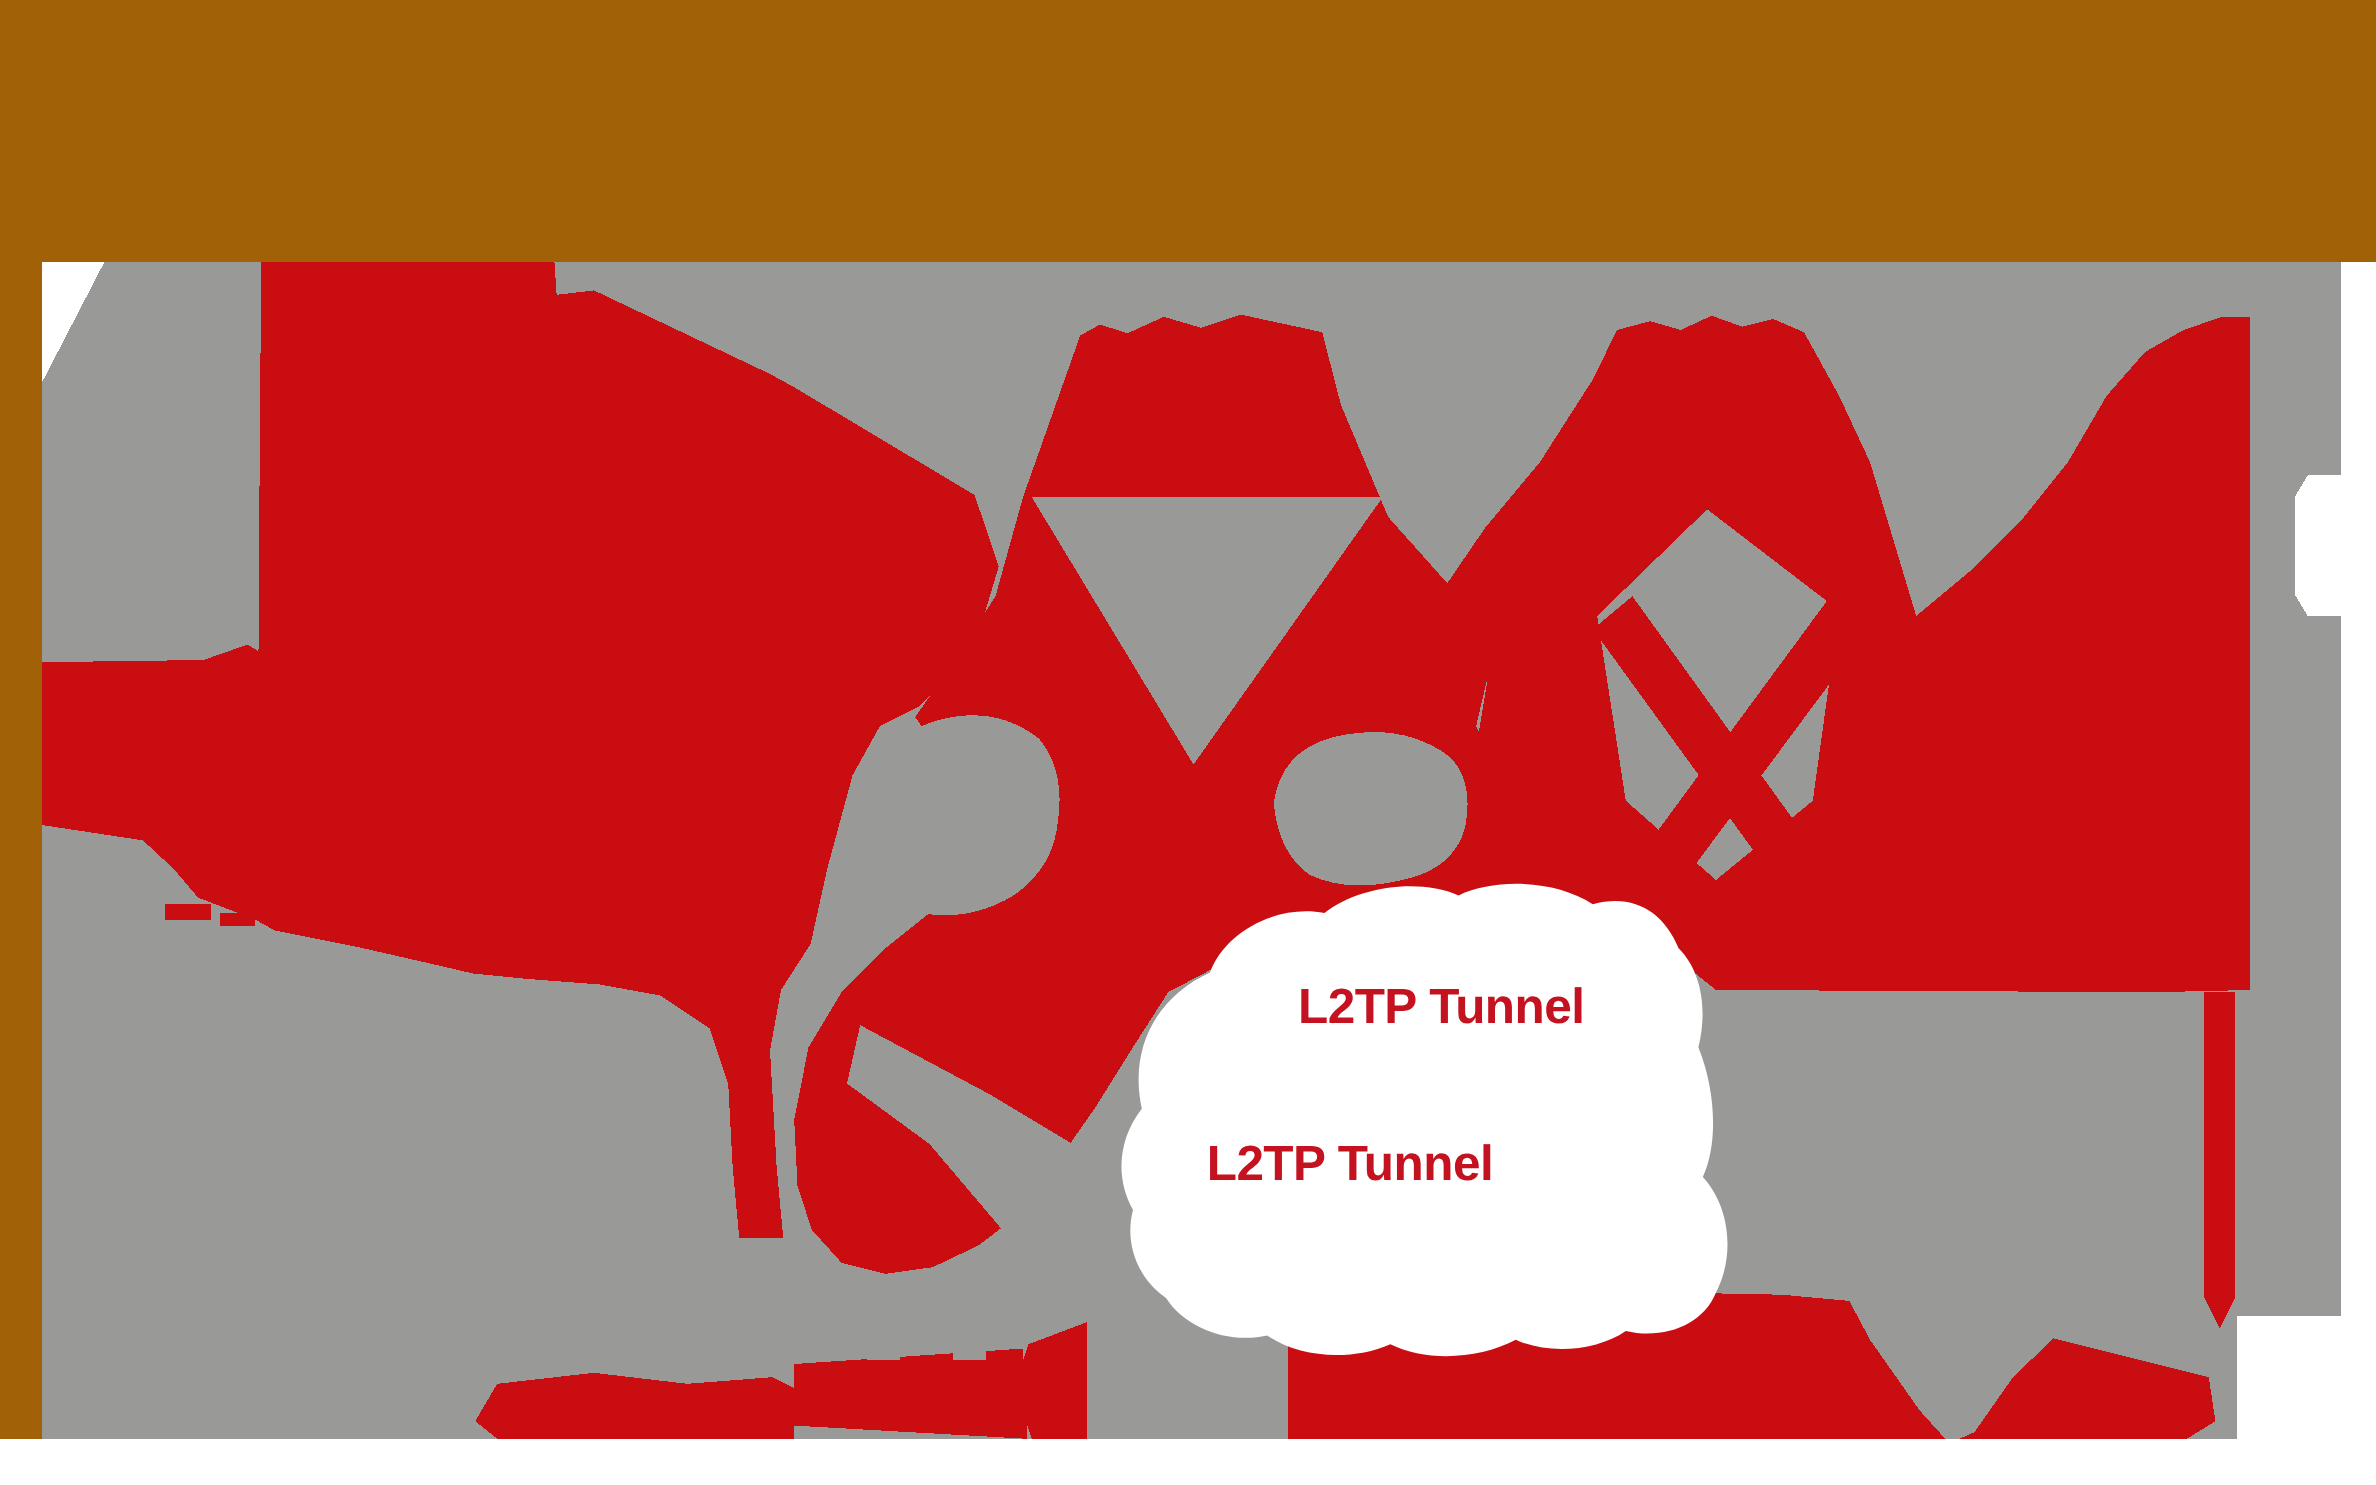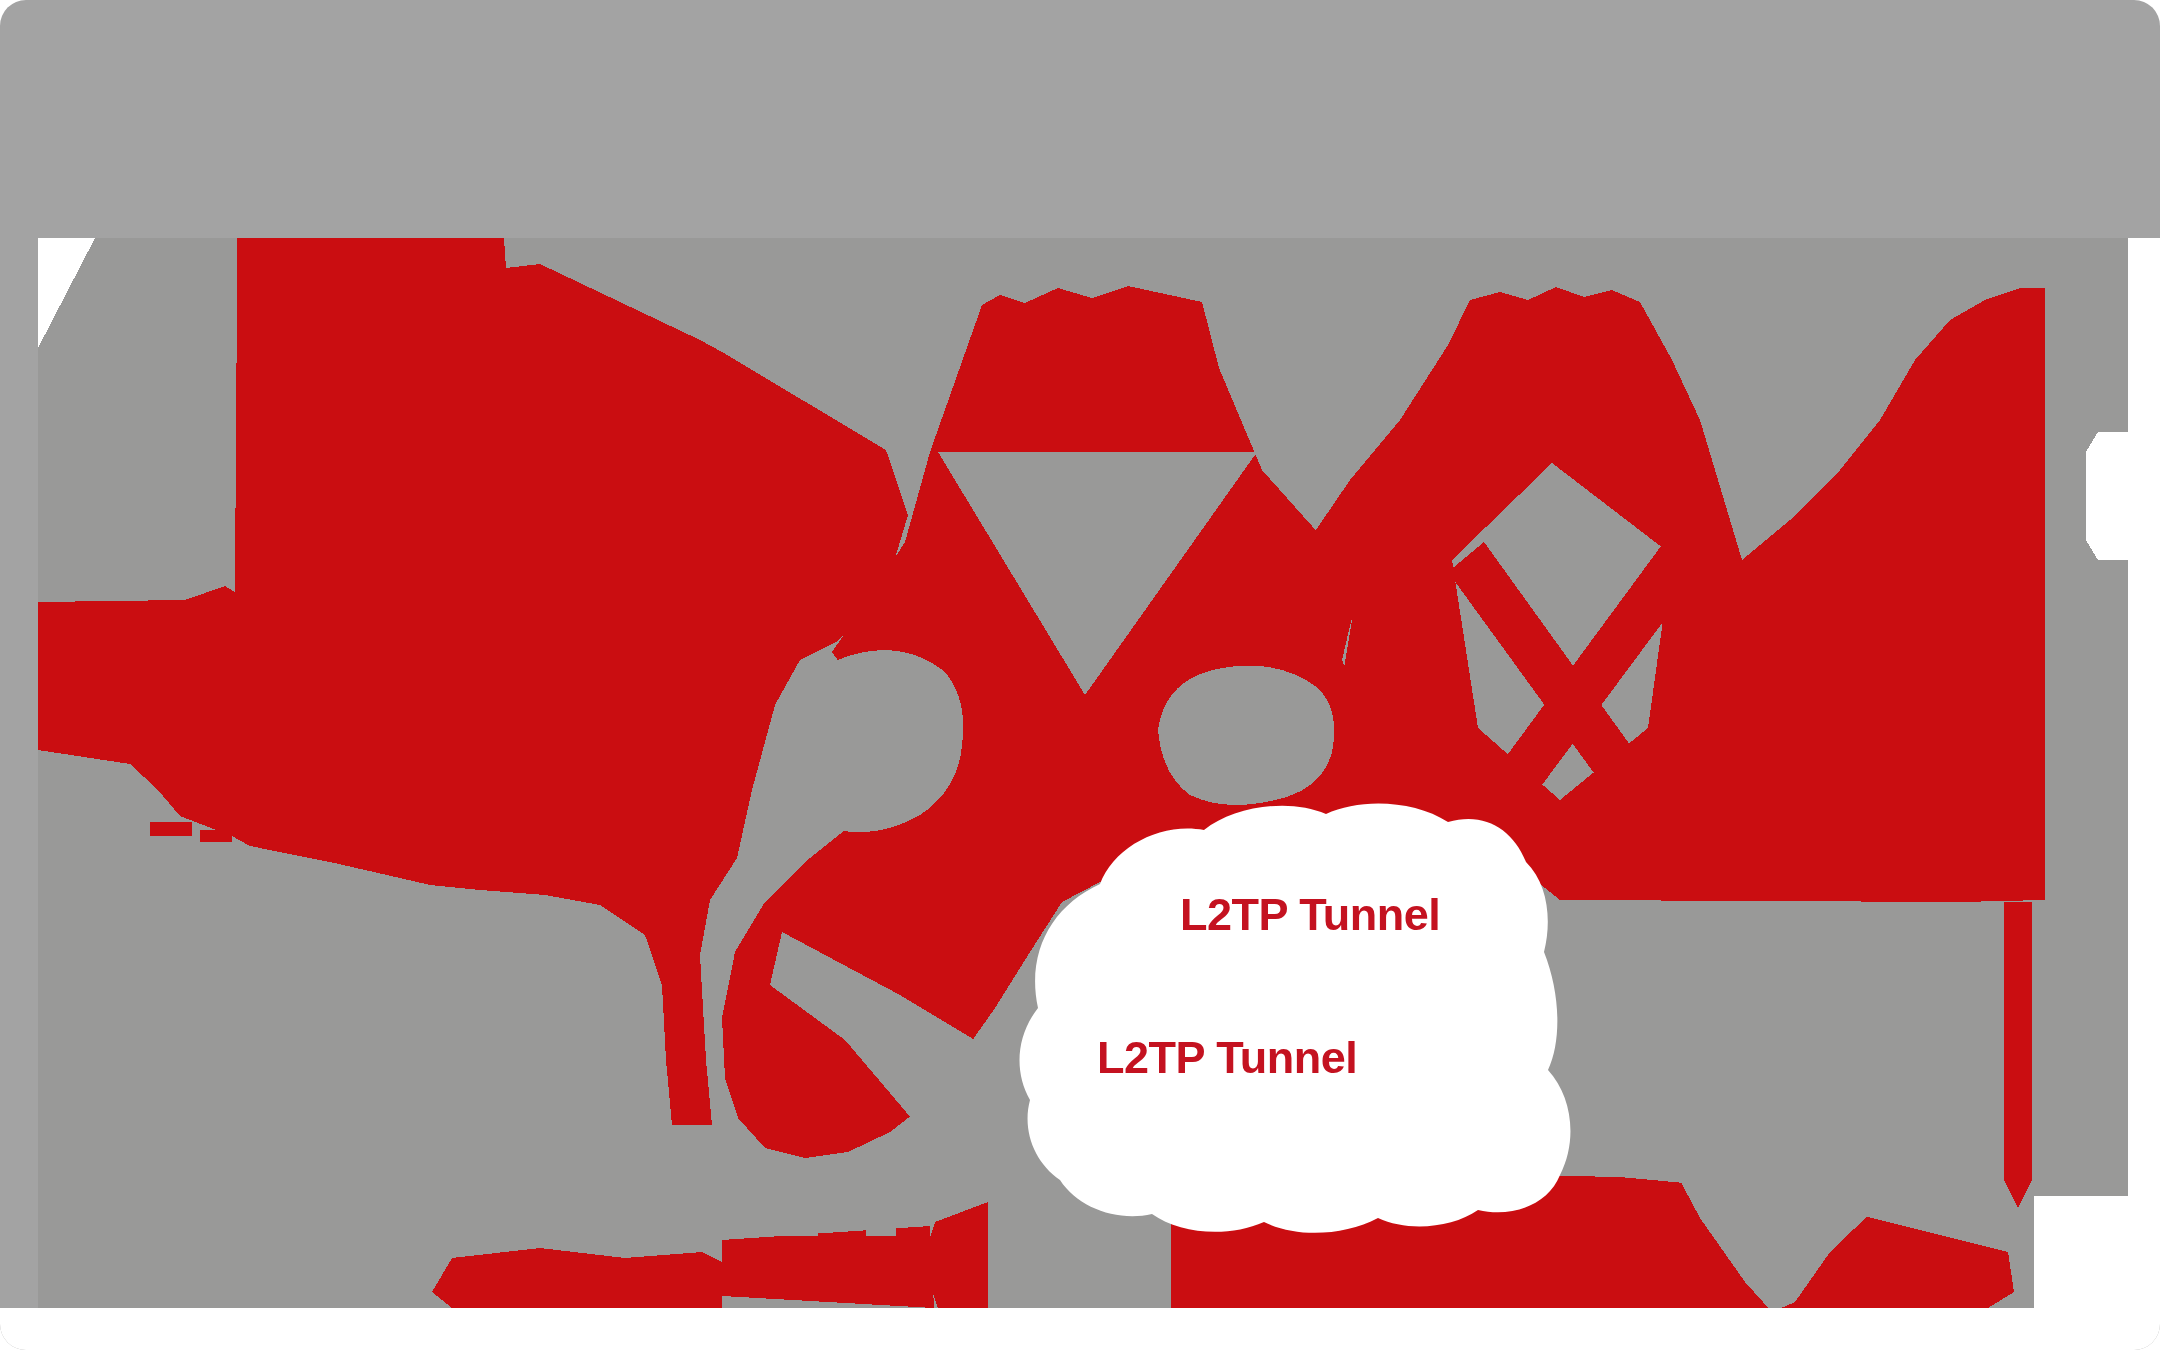--- a/index.html
+++ b/index.html
@@ -12,9 +12,8 @@
     position: relative;
     width: 2160px;
     height: 1350px;
-    background: #a3a3a3;
+    background: #a16207;
     overflow: hidden;
-    border-radius: 26px;
   }
   .stage svg {
     position: absolute;

